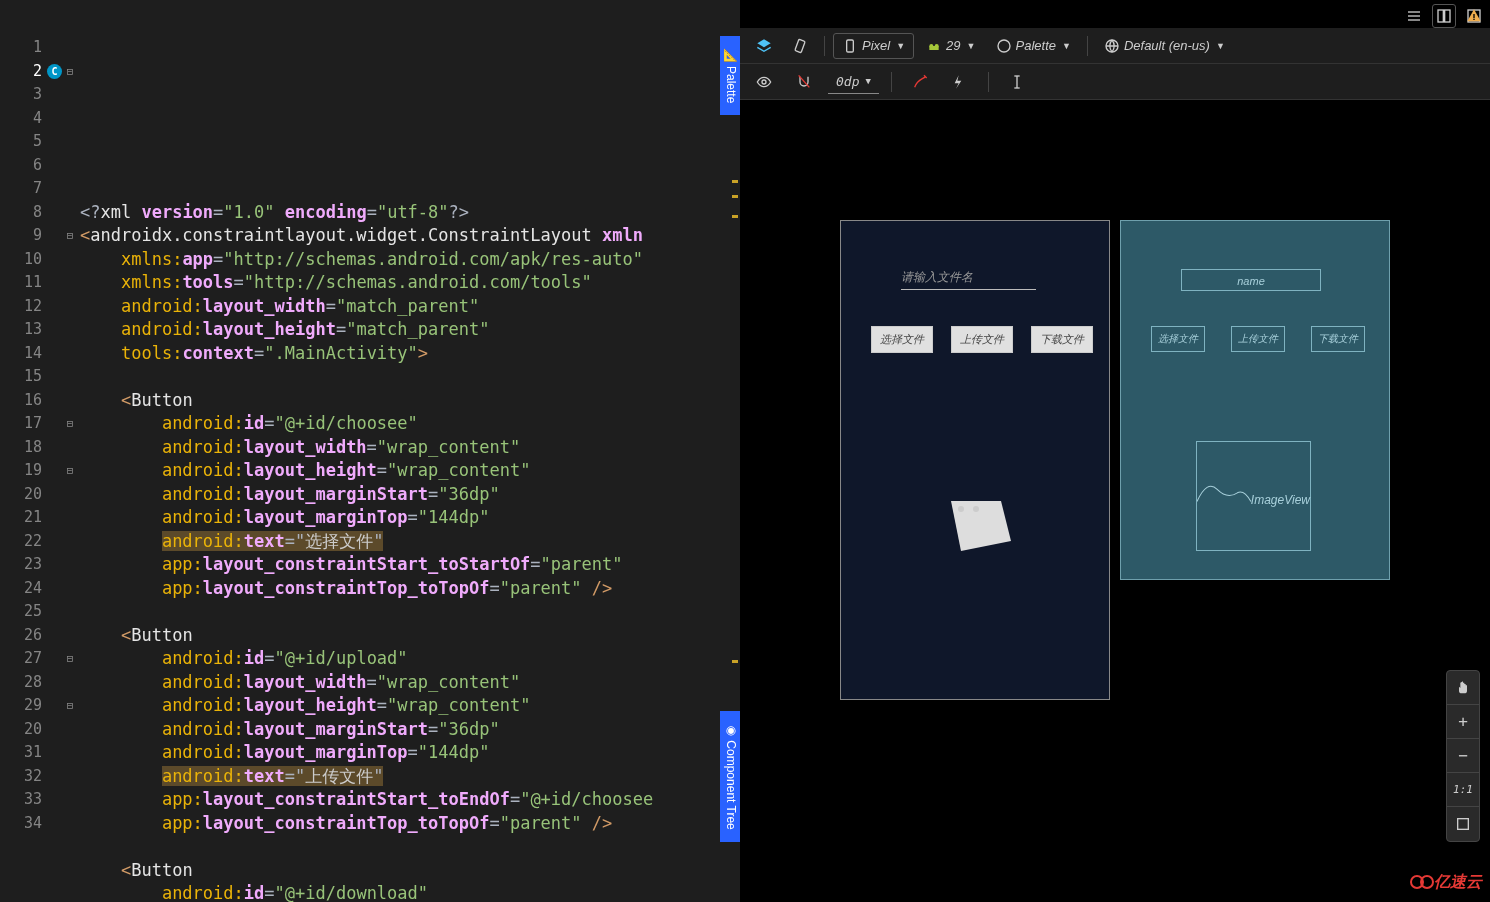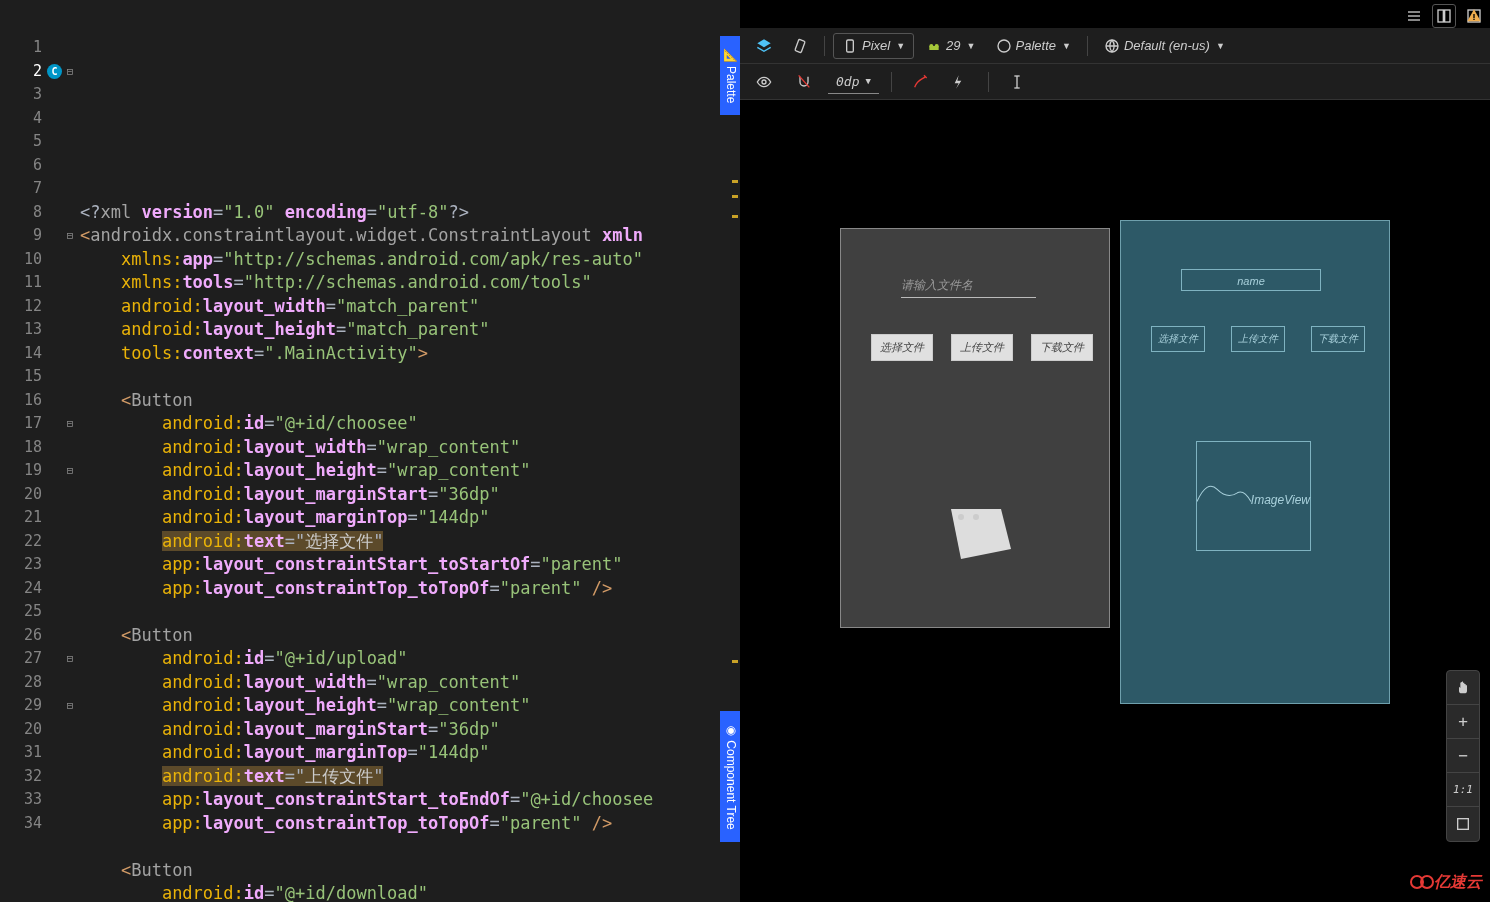--- a/index.html
+++ b/index.html
@@ -70,7 +70,7 @@
   overflow: hidden;
 }
 .code-line { height: 23.5px; }
-.t-tag { color: #a3a3a3; }
+.t-tag { color: #e5e5e5; }
 .t-attr { color: #f0abfc; font-weight: bold; }
 .t-ns { color: #eab308; }
 .t-val { color: #98c379; }

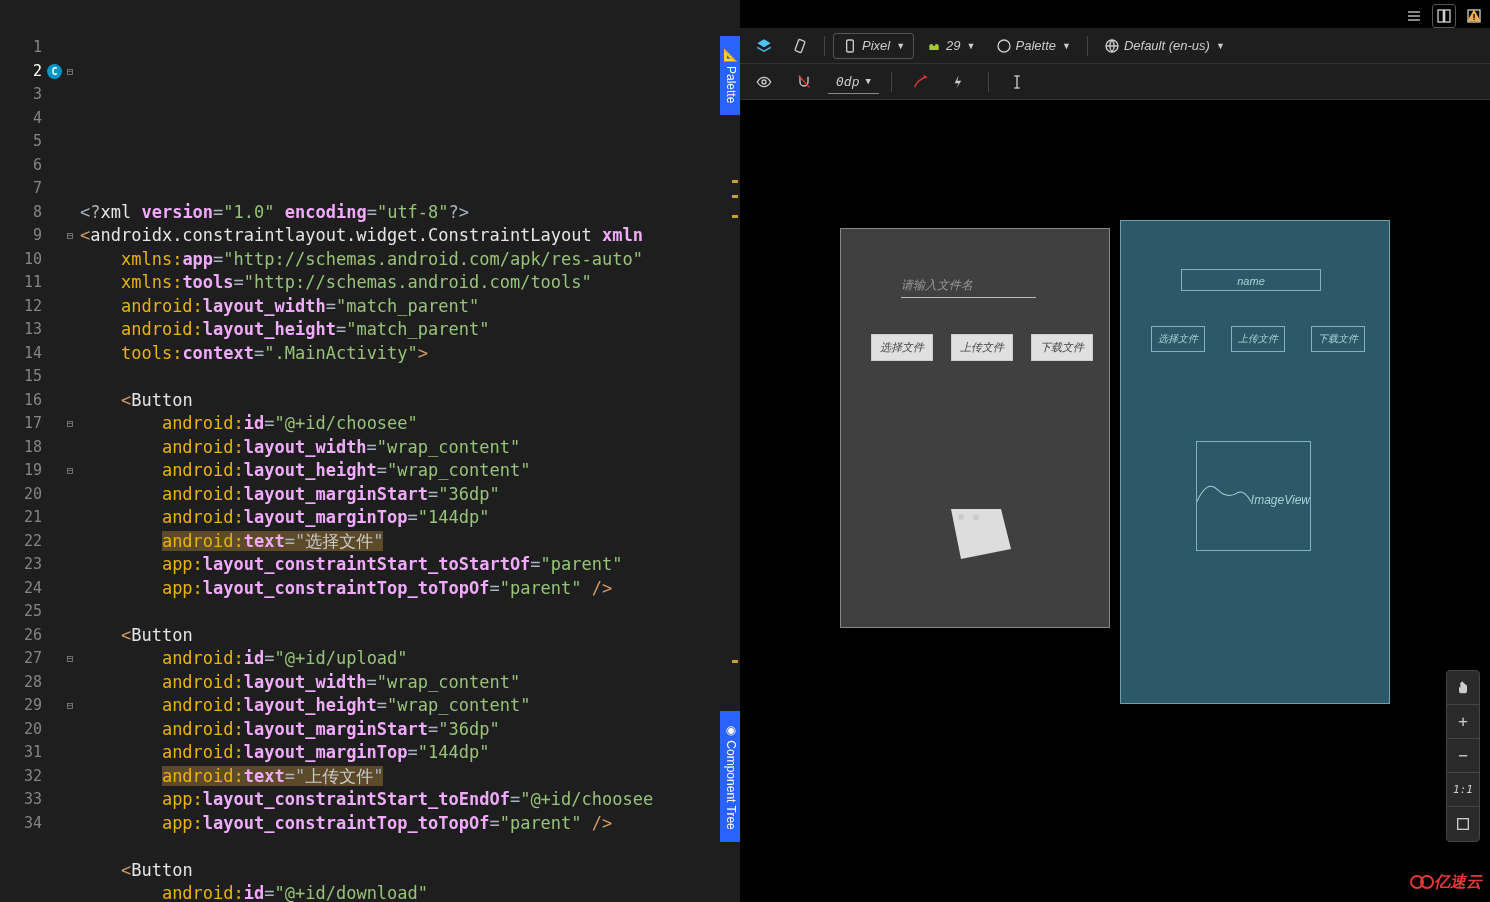--- a/index.html
+++ b/index.html
@@ -153,12 +153,11 @@
 }
 .device-preview {
   width: 270px;
-  height: 400px;
-  background: #404040;
+  height: 480px;
+  background: #0f172a;
   border: 1px solid #888;
   position: relative;
   font-family: sans-serif;
-  margin-top: 8px;
 }
 .device-blueprint {
   width: 270px;

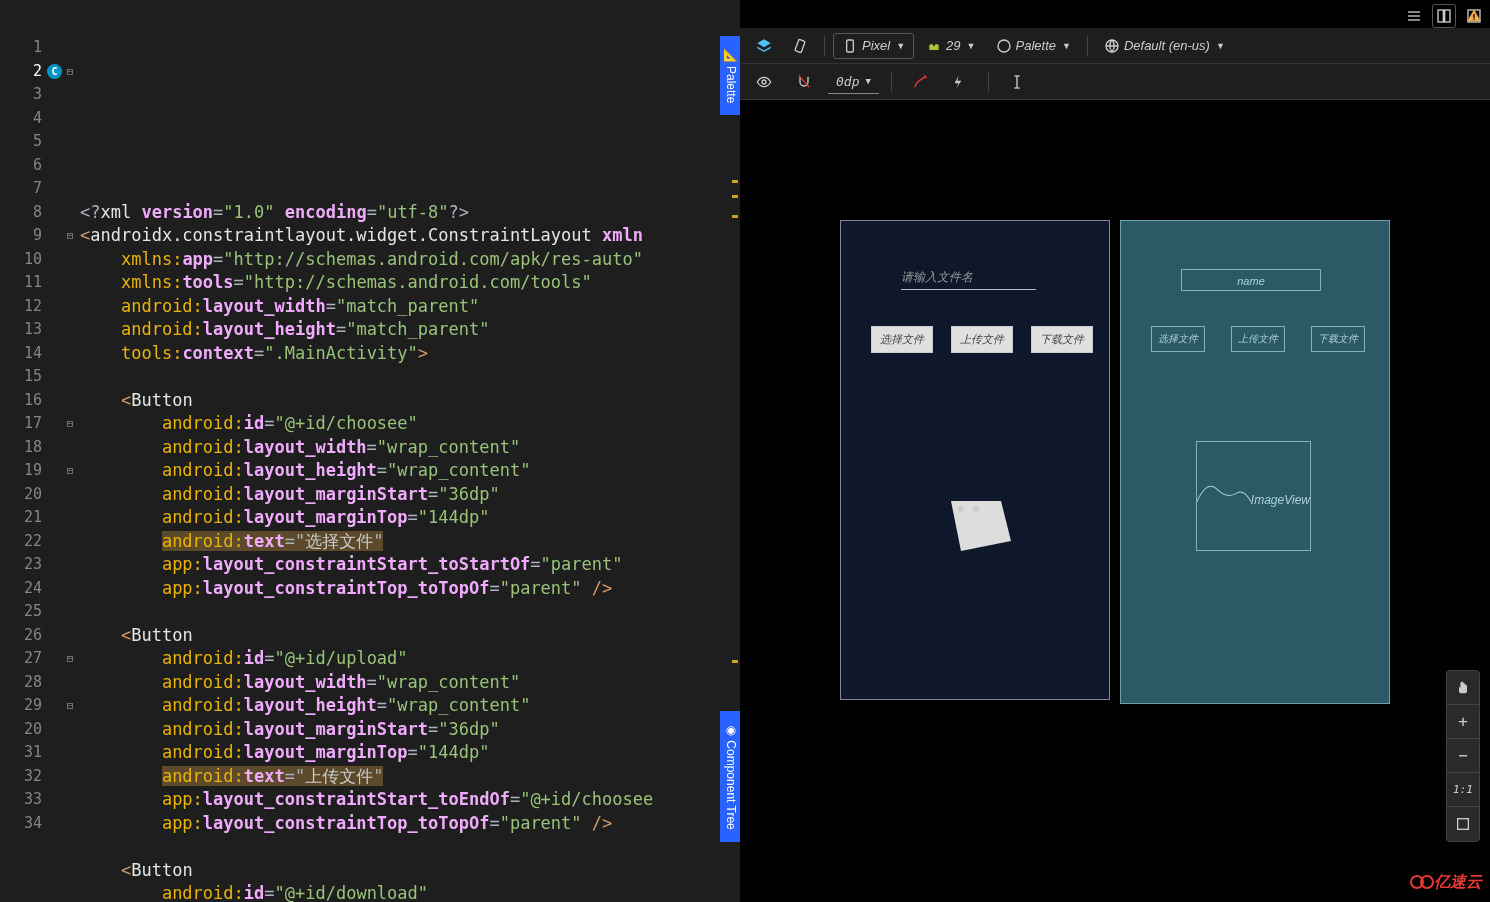--- a/index.html
+++ b/index.html
@@ -161,7 +161,7 @@
 }
 .device-blueprint {
   width: 270px;
-  height: 484px;
+  height: 360px;
   background: #2d5967;
   border: 1px solid #6fa0ad;
   position: relative;

